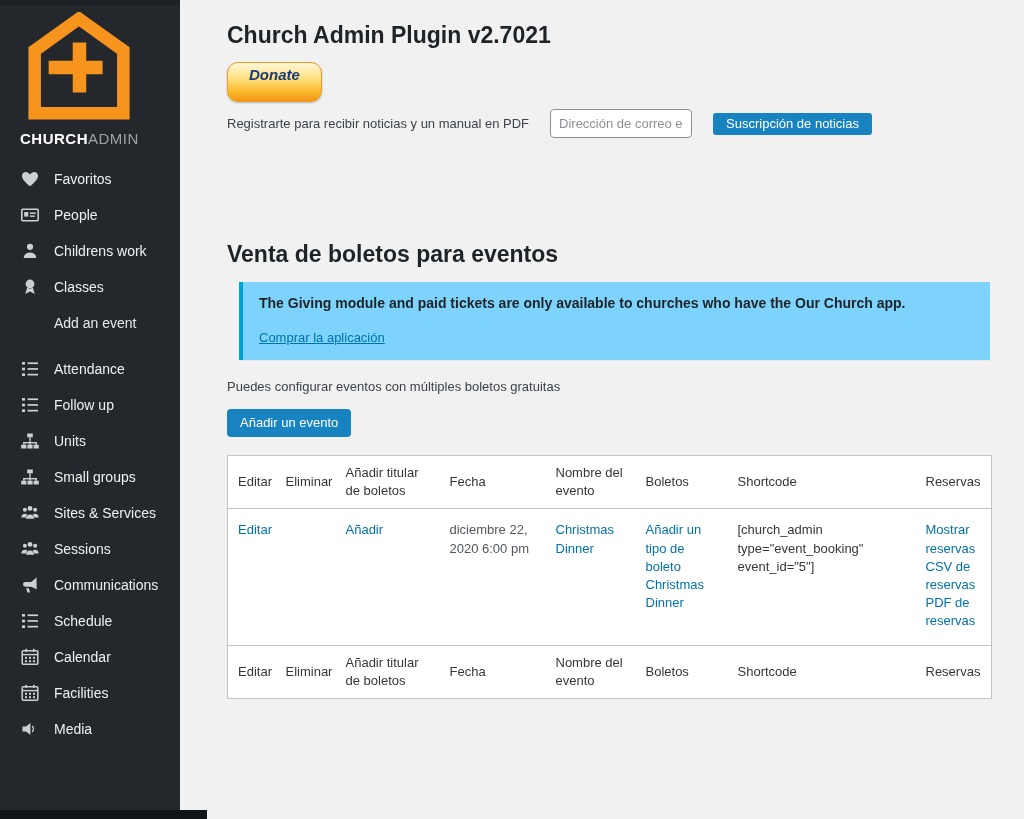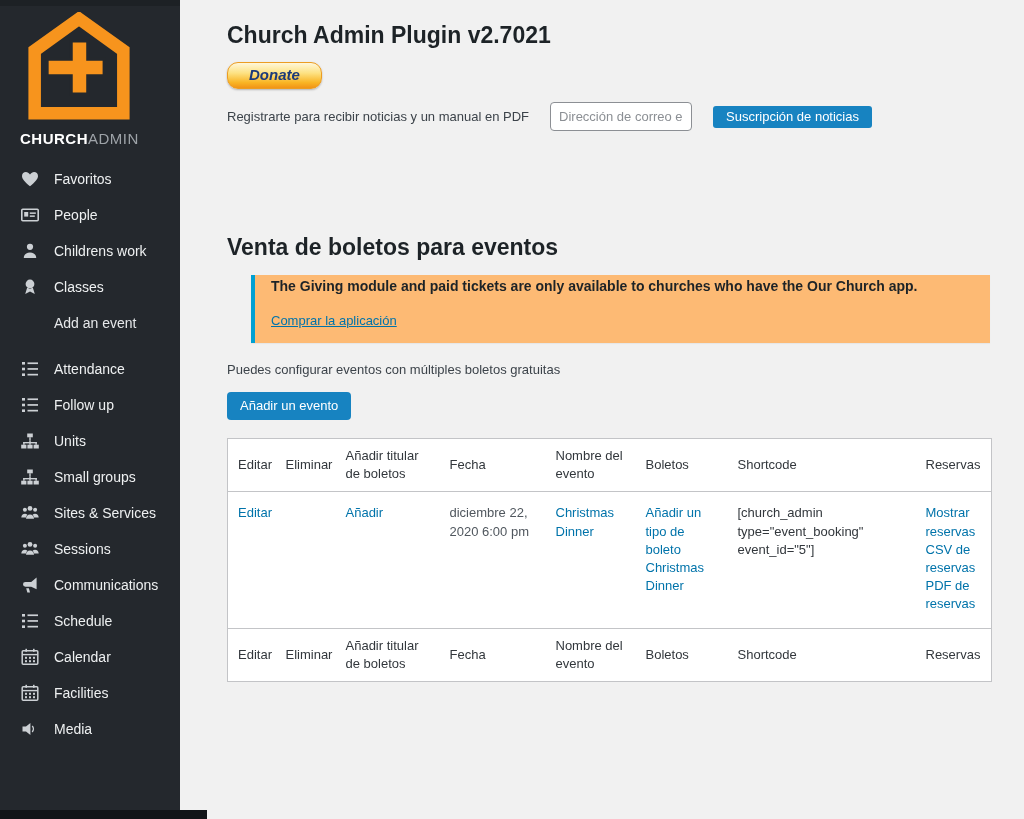--- a/index.html
+++ b/index.html
@@ -42,7 +42,7 @@
   .page-title { font-size:23px; font-weight:600; color:#1d2327; margin-bottom:13px; }
 
   .donate-btn {
-    display:inline-block; padding:3px 21px 5px; border-radius:11px;
+    display:inline-block; padding:3px 21px 18px; border-radius:11px;
     background:linear-gradient(180deg,#fff7da 0%,#fde283 40%,#f9b525 78%,#f19417 100%);
     border:1px solid #ec9d22; box-shadow:0 1px 2px rgba(0,0,0,.25);
     color:#1b3a7a; font-size:15px; font-weight:bold; font-style:italic; cursor:pointer;

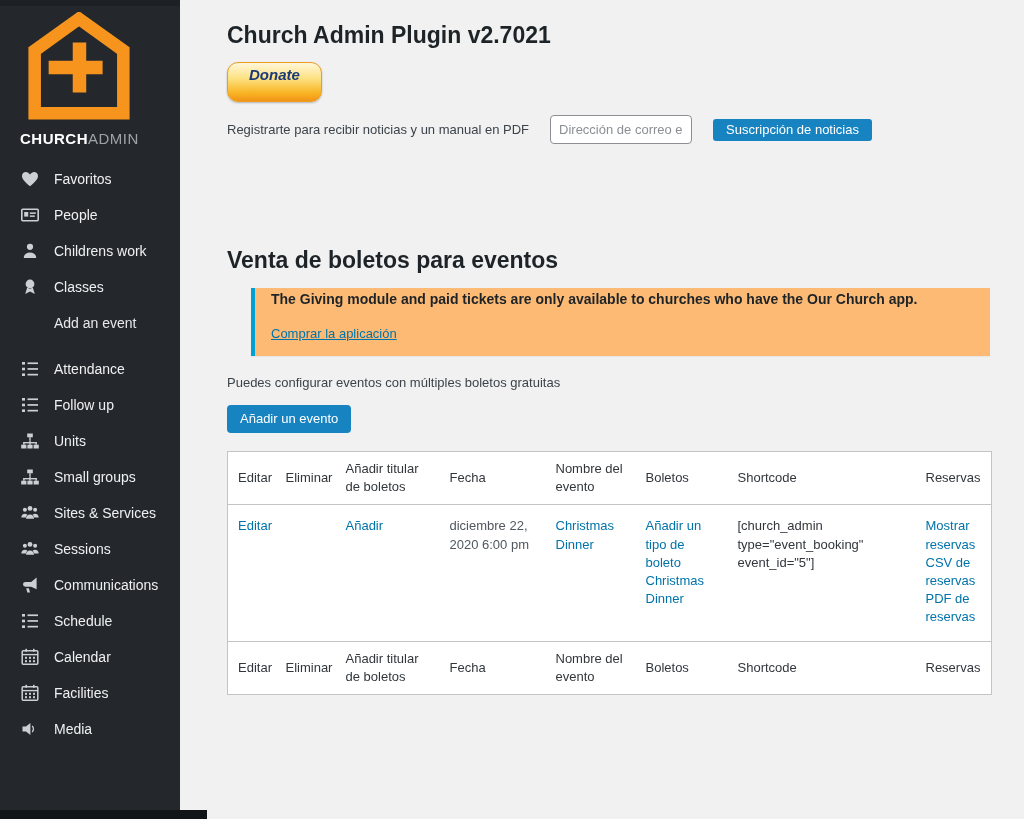--- a/index.html
+++ b/index.html
@@ -48,7 +48,7 @@
     color:#1b3a7a; font-size:15px; font-weight:bold; font-style:italic; cursor:pointer;
   }
 
-  .signup-row { display:flex; align-items:center; margin-top:13px;gap:12px; }
+  .signup-row { display:flex; align-items:center; margin-top:7px;gap:12px; }
   .signup-text { font-size:13px; color:#3c434a; margin-right:9px; }
   .email-input {
     width:142px; height:29px; border:1px solid #8c8f94; border-radius:4px;

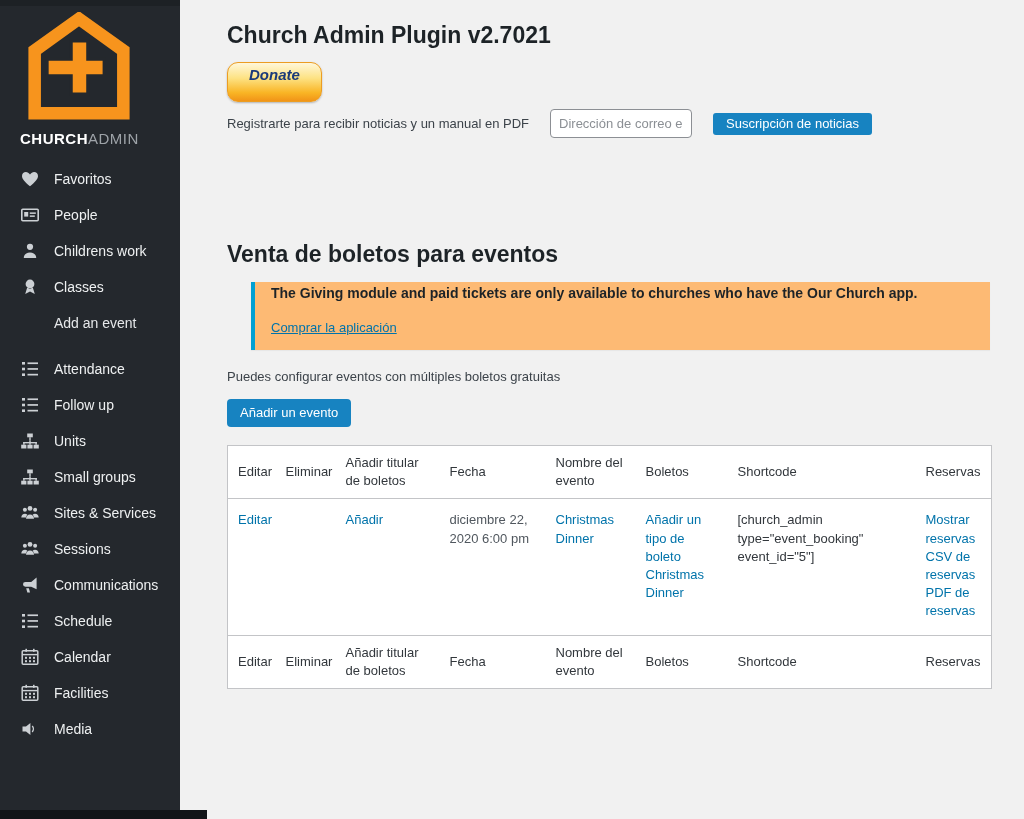--- a/index.html
+++ b/index.html
@@ -67,9 +67,9 @@
   .section-title { font-size:23px; font-weight:600; color:#1d2327; margin-bottom:14px; }
 
   .notice {
-    background:#fdba74; border-left:4px solid var(--notice-border, #00a0d2);
+    background:#7dd3fc; border-left:4px solid var(--notice-border, #00a0d2);
     box-shadow:0 1px 1px rgba(0,0,0,.04);
-    margin:0 0 19px 24px; padding:3px 16px 14px;
+    margin:0 0 19px 12px; padding:13px 16px 14px;
   }
   .notice-text { font-size:14px; font-weight:bold; color:#1d2327; margin-bottom:17px; }
   .notice-link { font-size:13px; color:var(--link, #0073aa); text-decoration:underline; cursor:pointer; }

